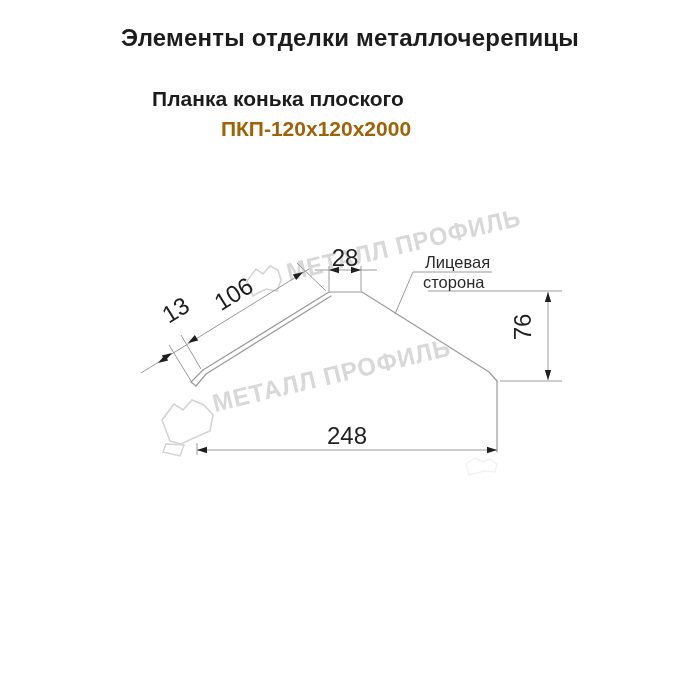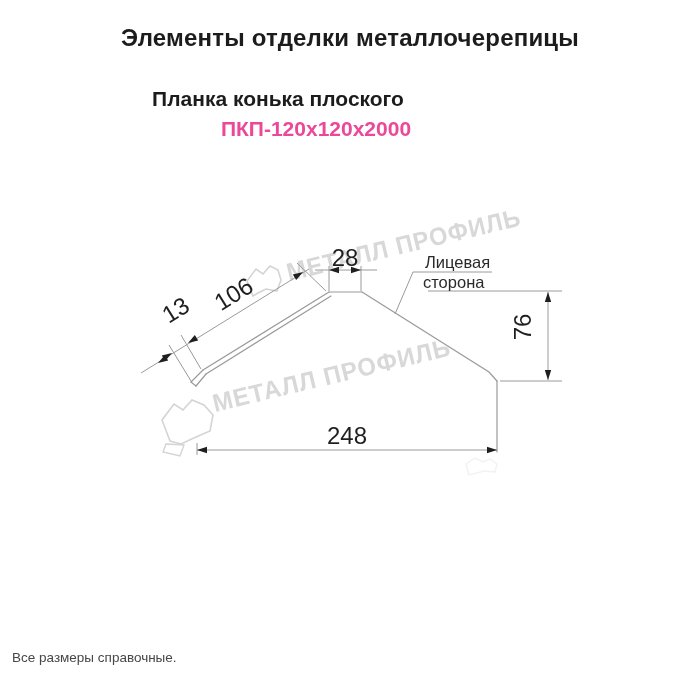--- a/index.html
+++ b/index.html
@@ -17,7 +17,7 @@
   }
   .model{
     position:absolute;top:117px;left:0;width:632px;text-align:center;
-    font-size:21px;font-weight:bold;color:#ec4899;
+    font-size:21px;font-weight:bold;color:#a16207;
   }
   .footer-note{
     position:absolute;left:12px;font-size:13.5px;color:#474747;

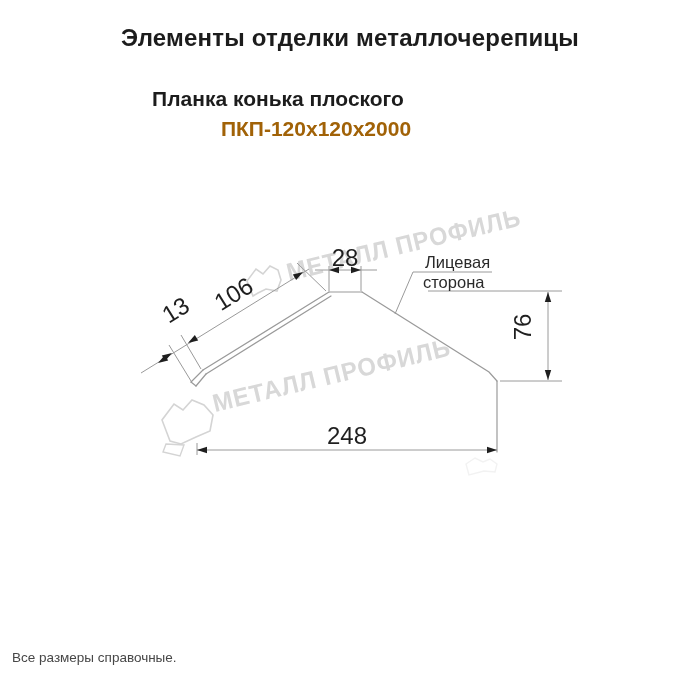--- a/index.html
+++ b/index.html
@@ -110,7 +110,6 @@
     </g>
   </svg>
 
-  <div class="footer-note note1">Все размеры справочные.</div>
 
 </div>
 

